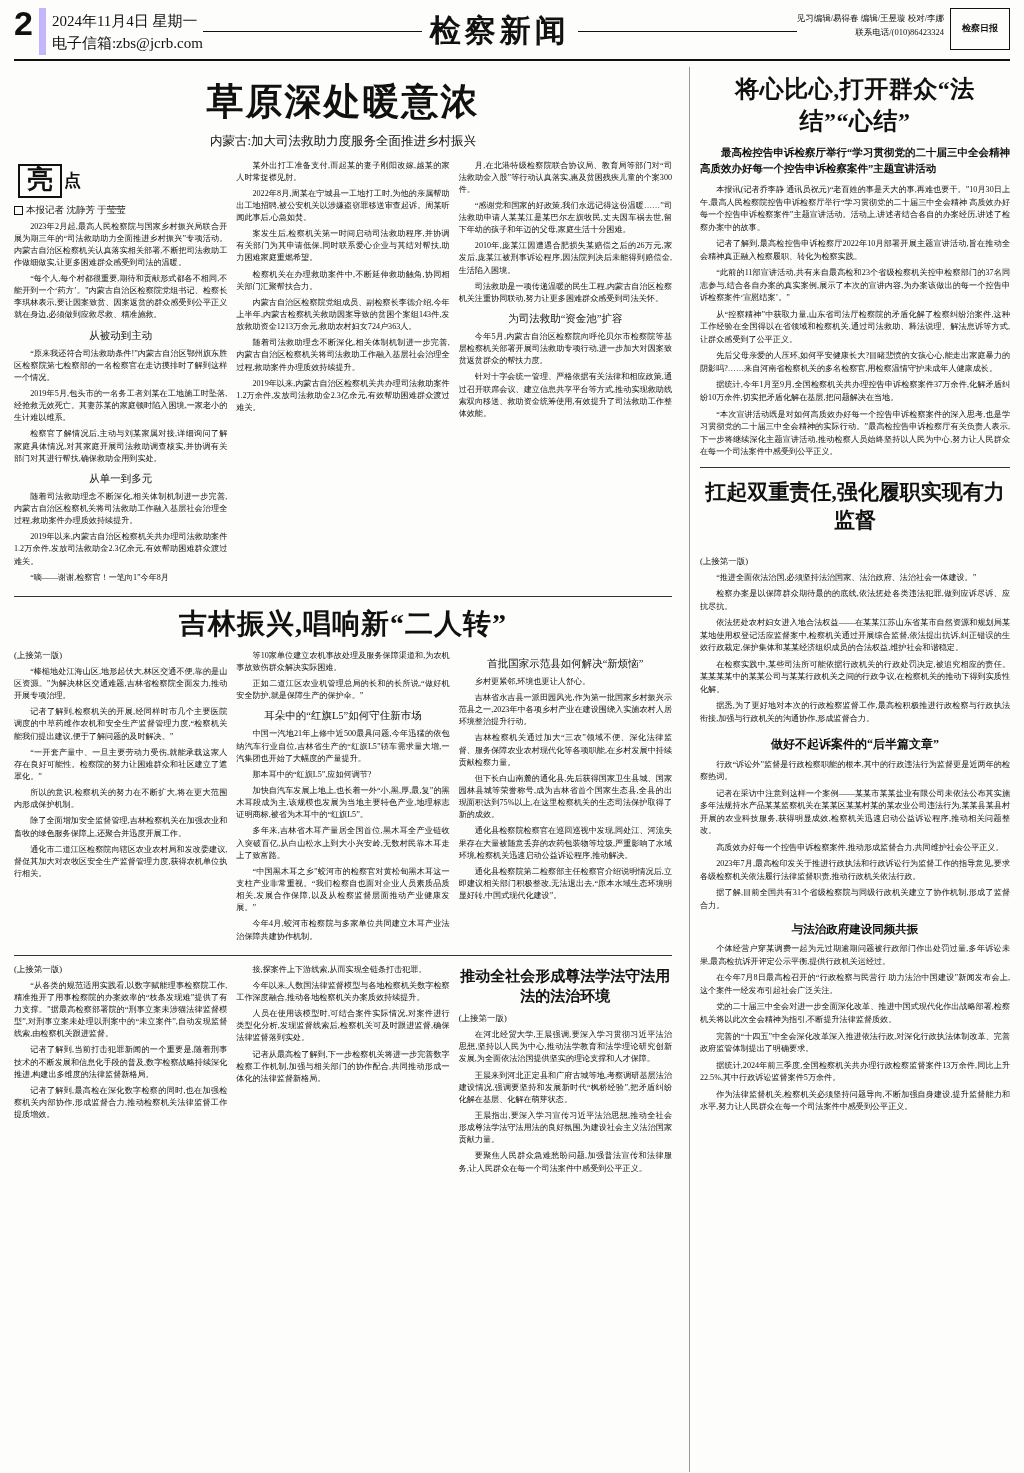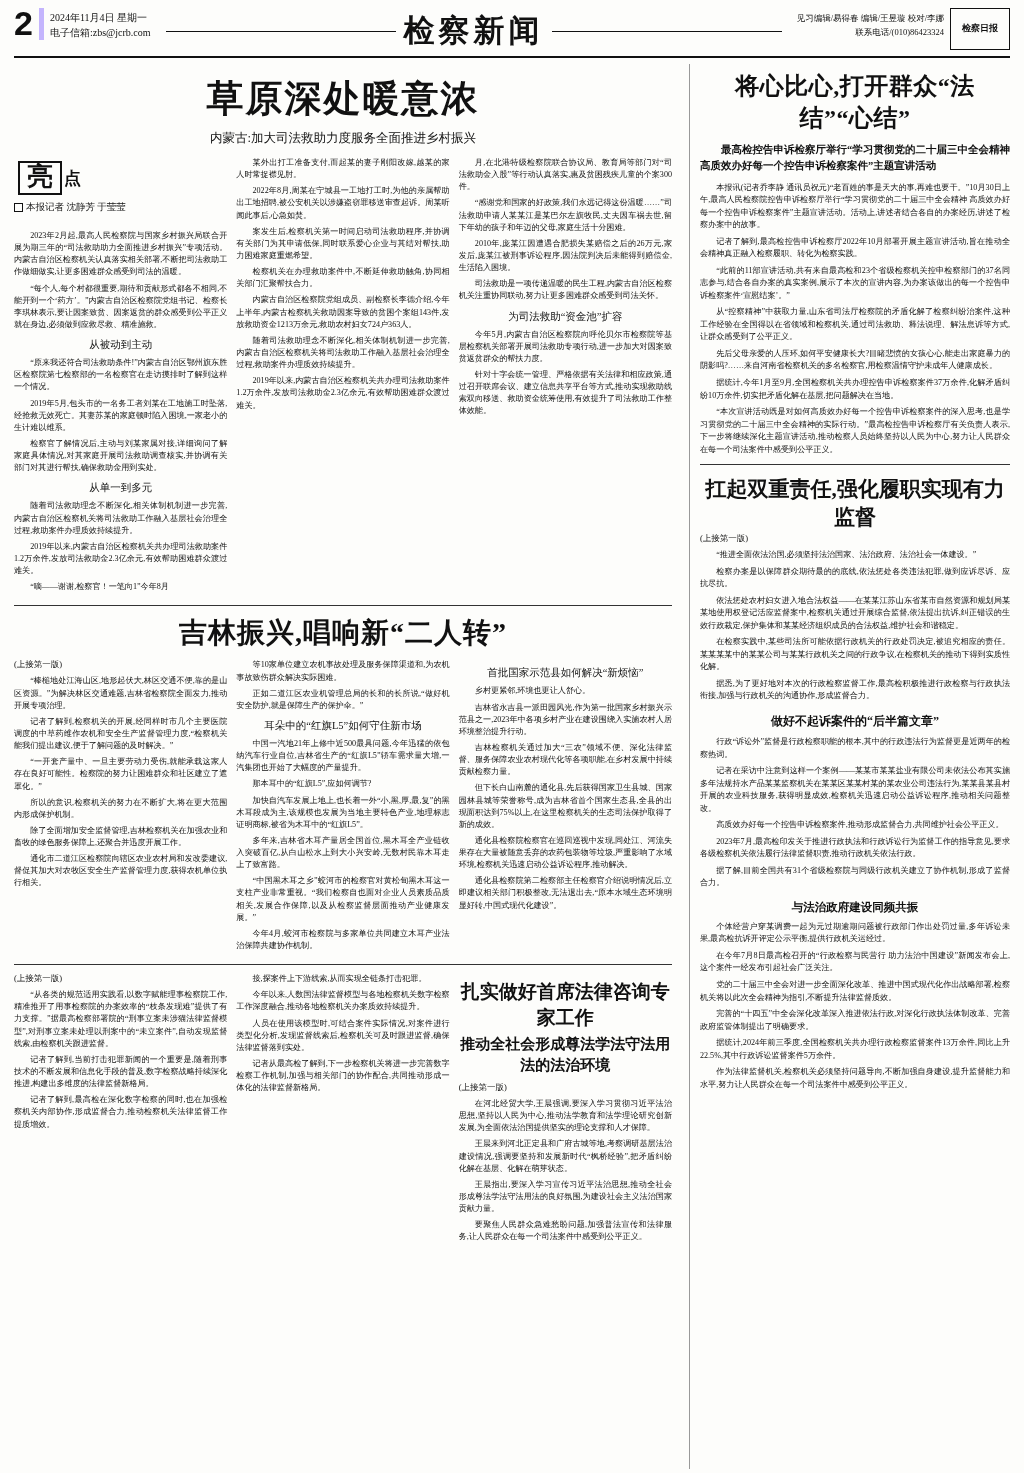--- a/index.html
+++ b/index.html
@@ -13,7 +13,7 @@
   
   .masthead{display:flex;align-items:flex-start;border-bottom:2px solid #111;padding-bottom:4px;}
   .pagenum{font-size:34px;font-weight:bold;line-height:0.9;padding-right:6px;font-family:"Liberation Sans",sans-serif;}
-  .dateblock{font-size:10px;line-height:1.45;padding-top:3px;border-left:5px solid #c4b5fd;padding-left:6px;}
+  .dateblock{font-size:15px;line-height:1.45;padding-top:3px;border-left:7px solid #c4b5fd;padding-left:6px;}
   .mast-center{flex:1;display:flex;align-items:center;justify-content:center;gap:8px;padding-top:2px;}
   .mast-rule{height:1px;background:#111;flex:1;max-width:230px;}
   .mast-title{font-size:31px;font-weight:bold;letter-spacing:4px;font-family:"Liberation Serif",serif;}

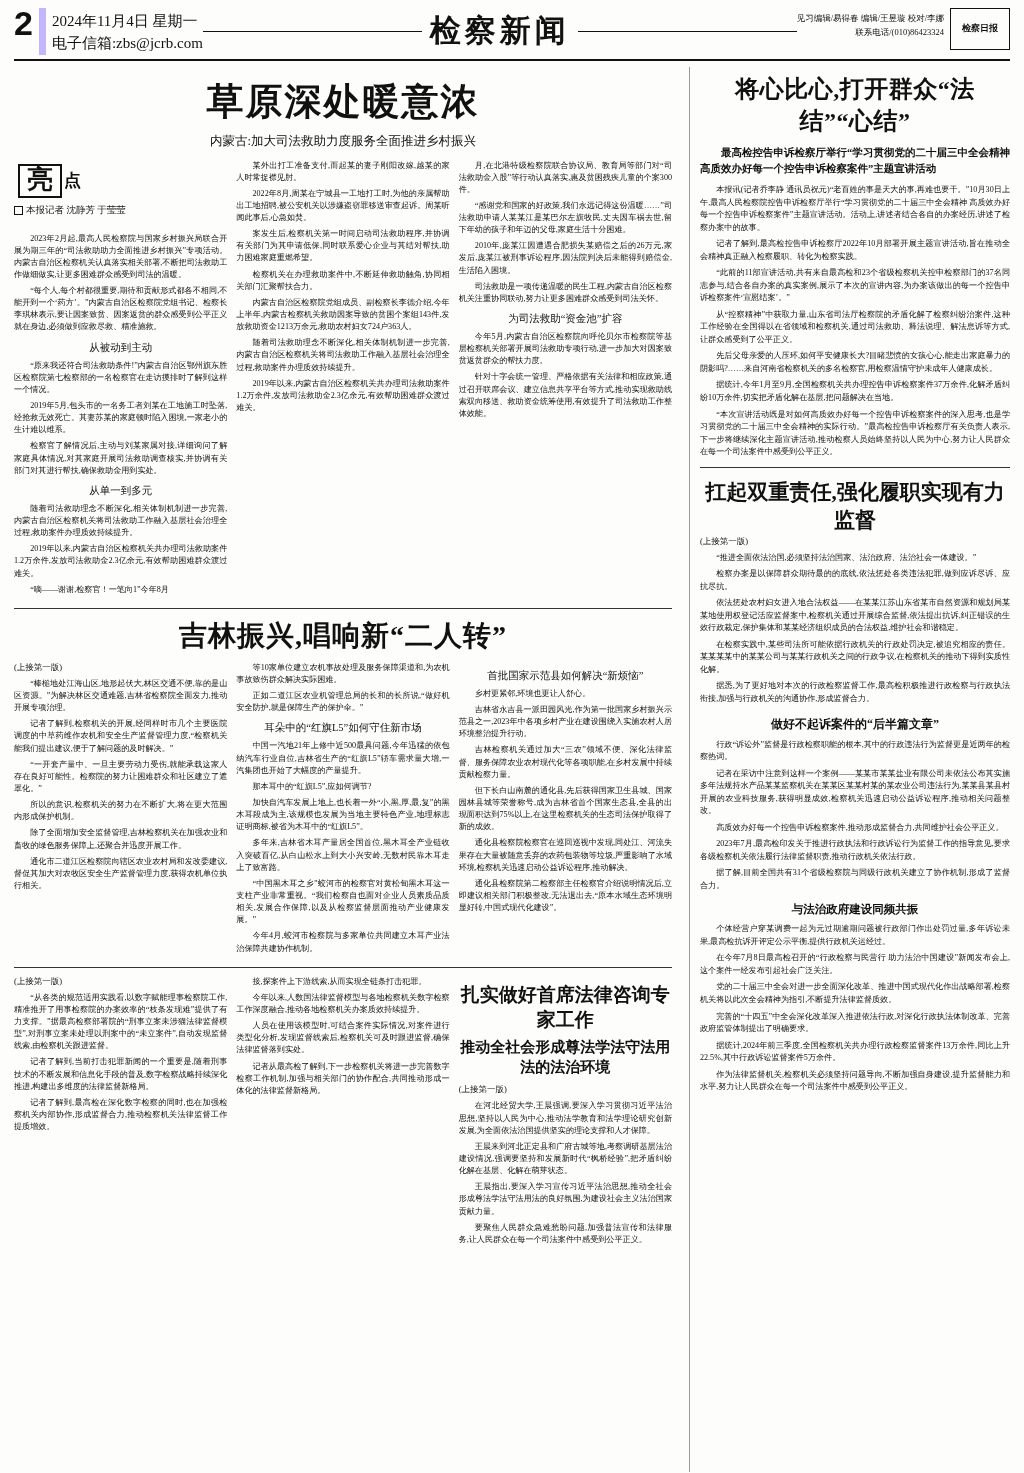--- a/index.html
+++ b/index.html
@@ -33,7 +33,7 @@
   .liangdian .big{border:2px solid #111;font-size:26px;font-weight:bold;padding:1px 7px 3px;line-height:1;}
   .liangdian .small{font-size:17px;font-weight:bold;}
 
-  .byline{font-size:9.5px;margin:4px 0 16px;}
+  .byline{font-size:9.5px;margin:4px 0 4px;}
   .byline .sq{display:inline-block;width:7px;height:7px;border:1px solid #111;margin-right:3px;vertical-align:middle;}
 
   .cols3{display:flex;gap:9px;}

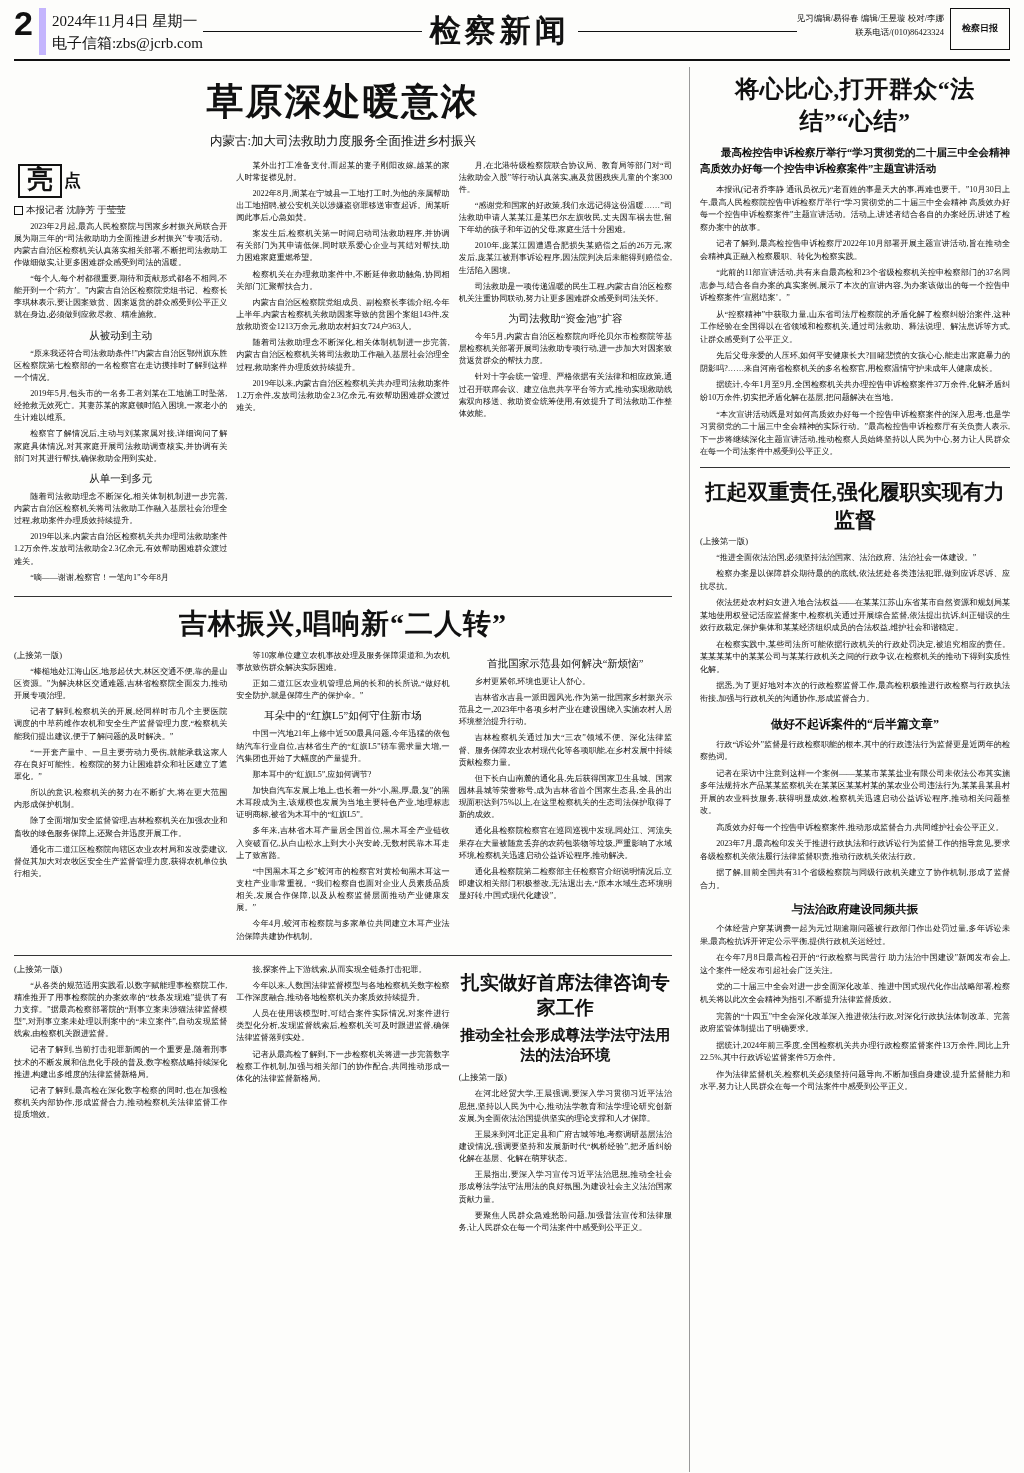--- a/index.html
+++ b/index.html
@@ -52,7 +52,7 @@
   
   .r-headline{text-align:center;font-size:24px;font-weight:bold;letter-spacing:0.5px;margin:6px 0 8px;}
   .r-lead{font-size:10.5px;line-height:1.55;text-align:justify;text-indent:2em;font-weight:bold;margin:0 0 7px;}
-  .r-headline2{text-align:center;font-size:21px;font-weight:bold;margin:10px 0 2px;}
+  .r-headline2{text-align:center;font-size:21px;font-weight:bold;margin:10px 0 22px;}
   .r-sub{text-align:center;font-size:12px;font-weight:bold;margin:10px 0 6px;}
   .r-sub2{text-align:center;font-size:11.5px;font-weight:bold;margin:10px 0 6px;}
   p.r{font-size:8.1px;line-height:1.55;text-align:justify;margin:0 0 4px;text-indent:2em;}

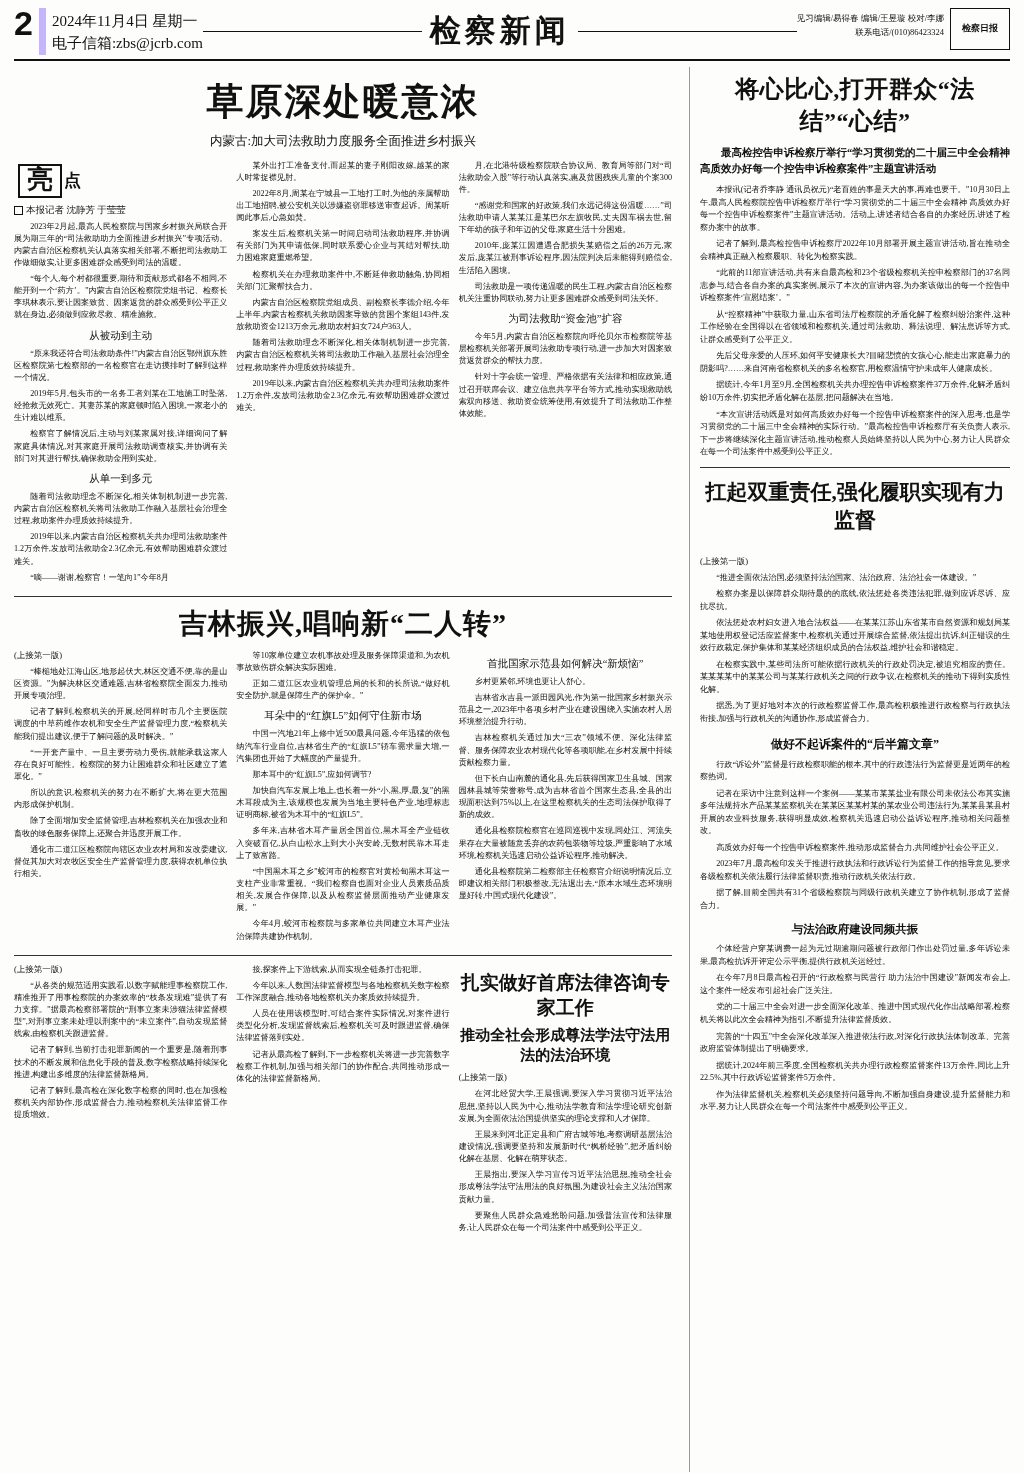--- a/index.html
+++ b/index.html
@@ -176,7 +176,6 @@
           <p class="t">记者从最高检了解到,下一步检察机关将进一步完善数字检察工作机制,加强与相关部门的协作配合,共同推动形成一体化的法律监督新格局。</p>
         </div>
         <div>
-          <div class="headline-3">扎实做好首席法律咨询专家工作</div>
           <div class="headline-3b">推动全社会形成尊法学法守法用法的法治环境</div>
           <div class="cont-note">(上接第一版)</div>
           <p class="t">在河北经贸大学,王晨强调,要深入学习贯彻习近平法治思想,坚持以人民为中心,推动法学教育和法学理论研究创新发展,为全面依法治国提供坚实的理论支撑和人才保障。</p>

